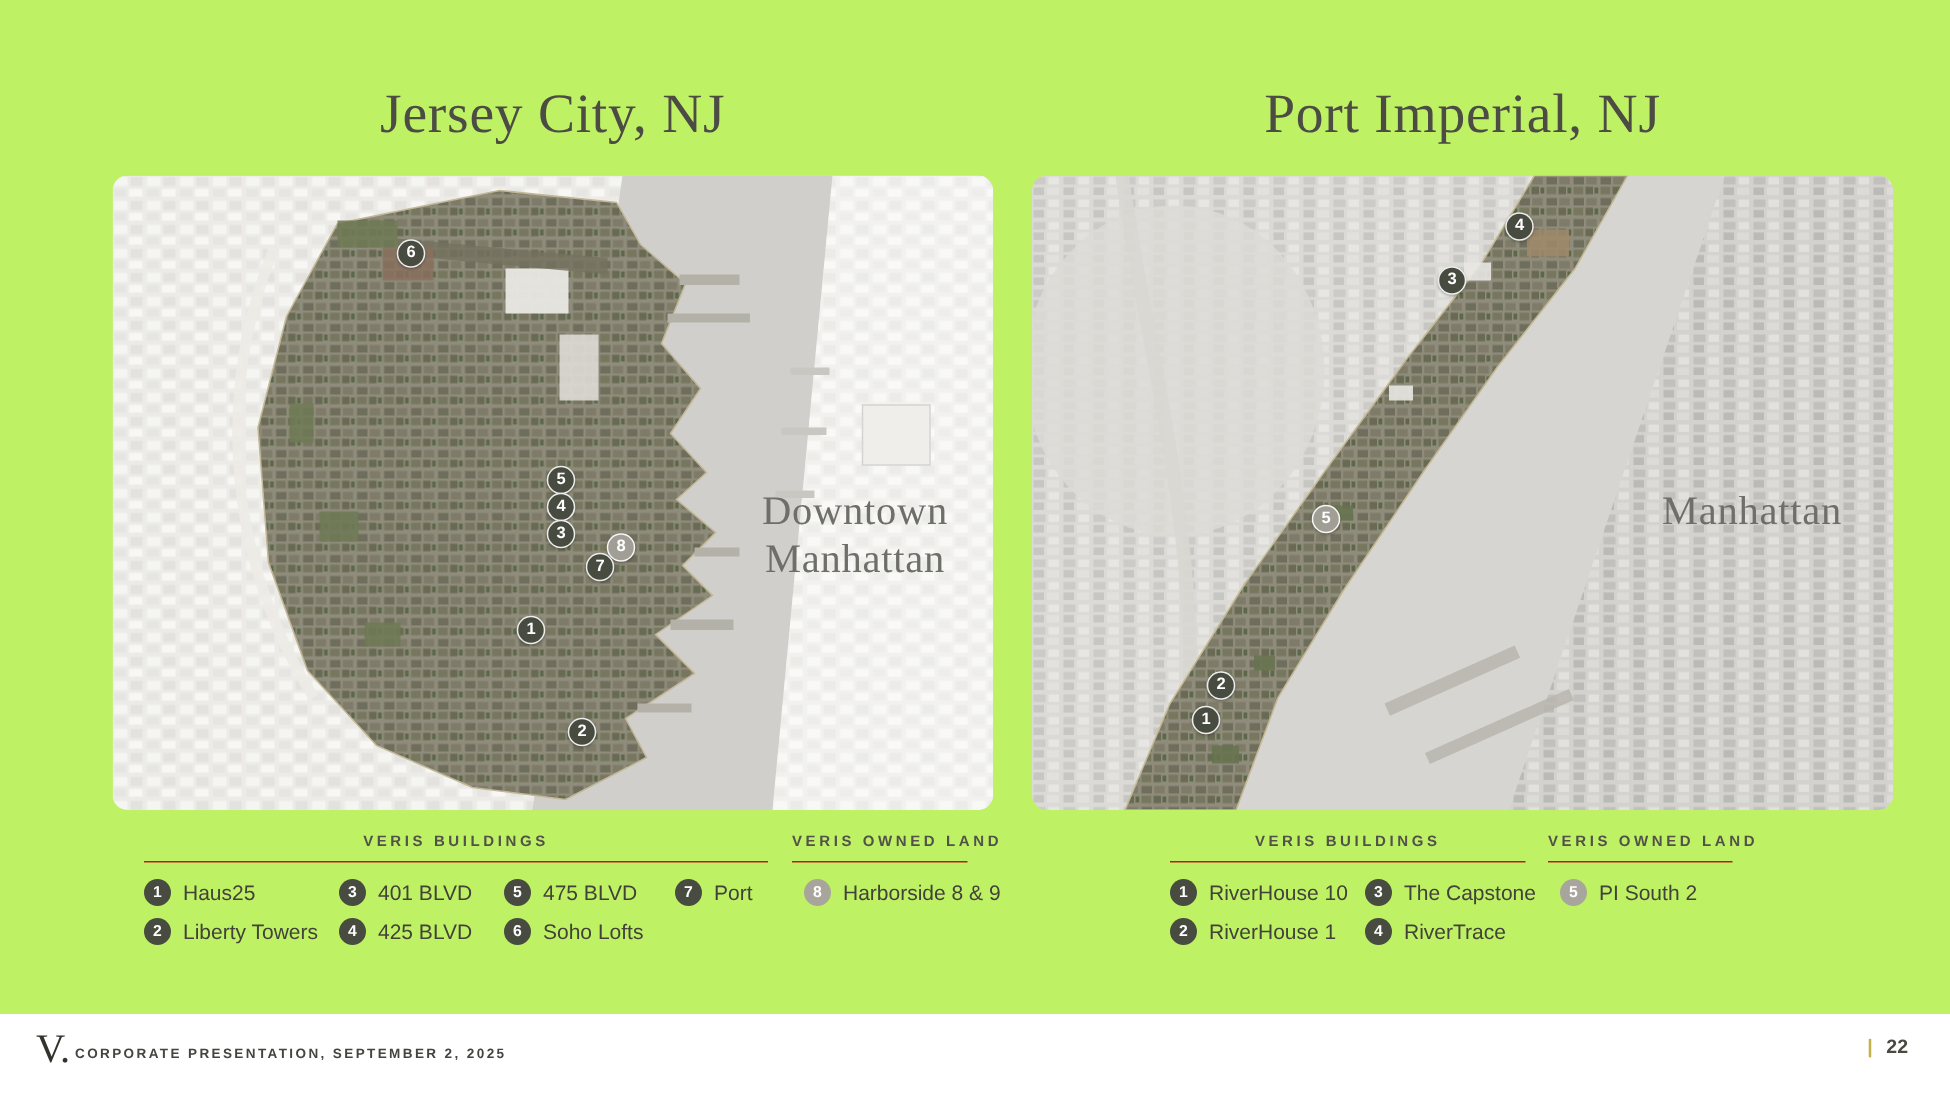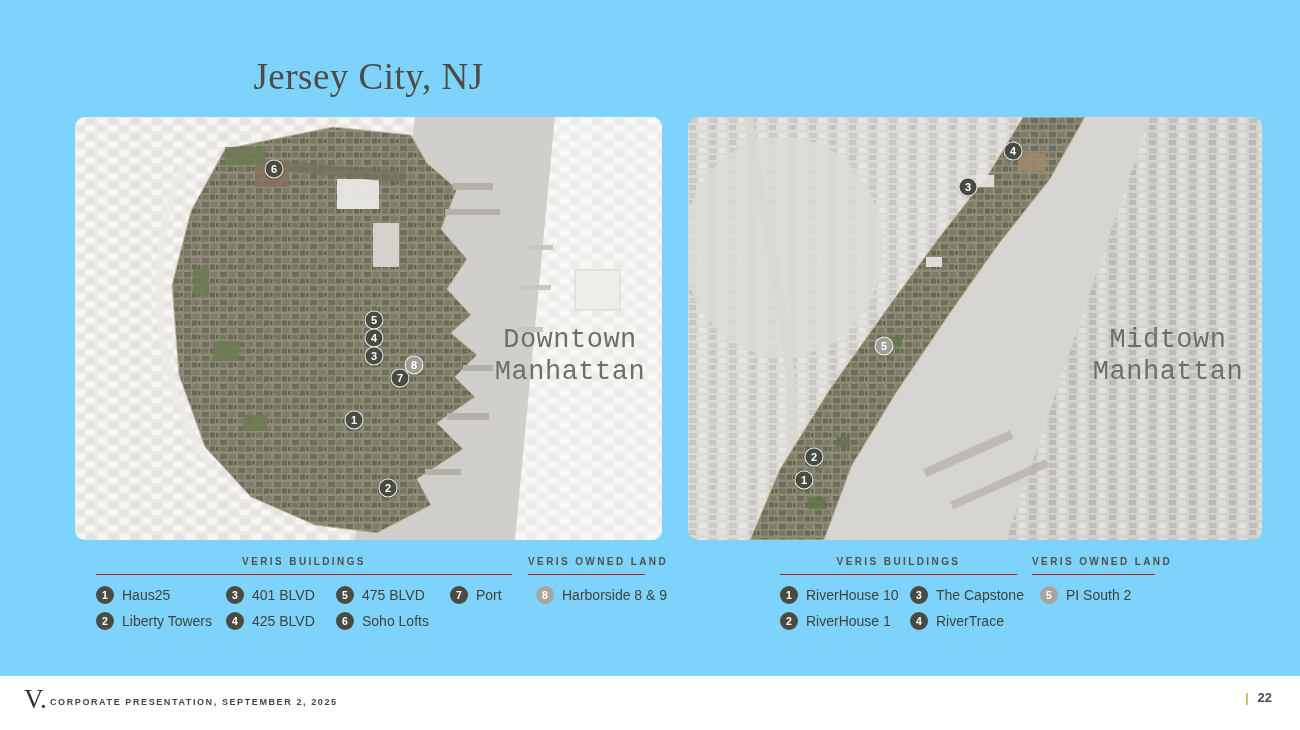--- a/index.html
+++ b/index.html
@@ -5,7 +5,7 @@
   * { margin:0; padding:0; box-sizing:border-box; }
   html,body { width:1300px; height:730px; }
   body { font-family:"Liberation Sans", sans-serif; }
-  .slide { position:relative; width:1300px; height:730px; background:#7dd3fc; overflow:hidden; }
+  .slide { position:relative; width:1300px; height:730px; background:#bef264; overflow:hidden; }
 
   
   .title { position:absolute; top:55px; font-family:"Liberation Serif", serif; font-weight:400;

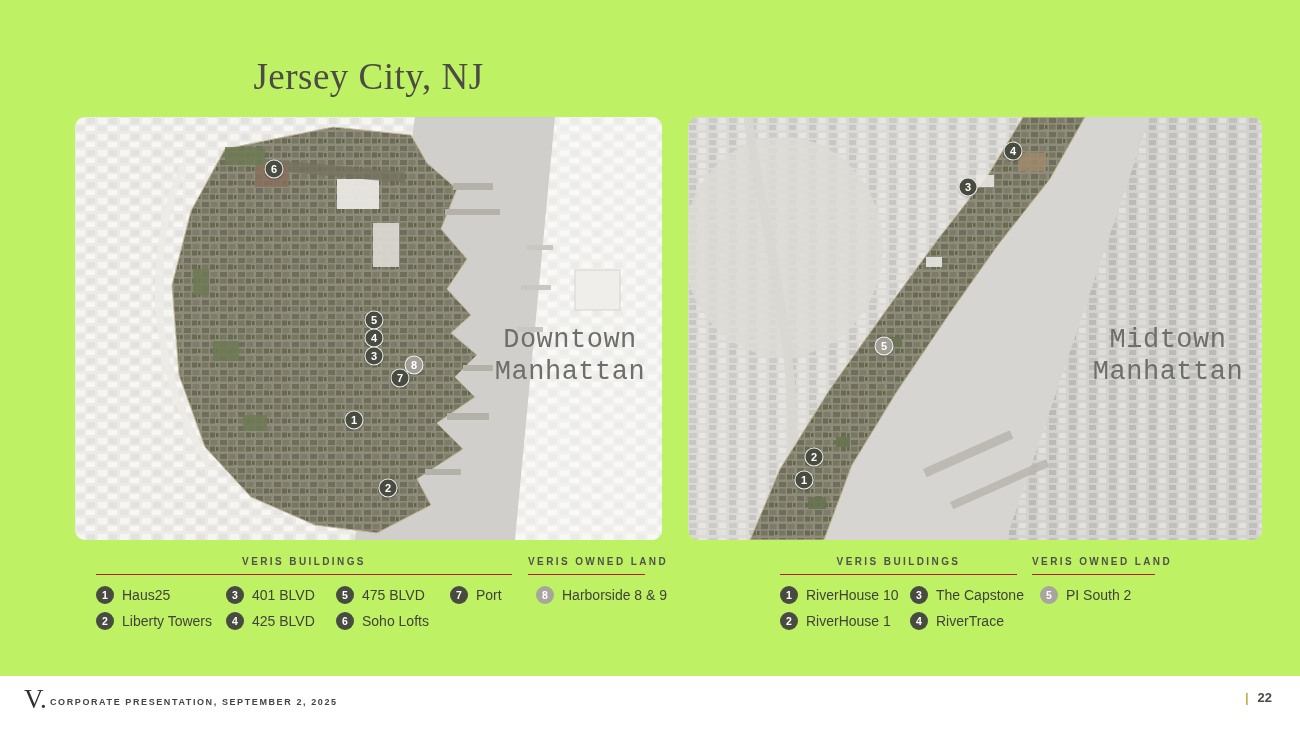--- a/index.html
+++ b/index.html
@@ -67,6 +67,7 @@
 <div class="slide">
 
   <h1 class="title title-1">Jersey City, NJ</h1>
+  <h1 class="title title-2">Port Imperial, NJ</h1>
 
   <div class="map map-1">
     <svg viewBox="0 0 587 423" preserveAspectRatio="none">

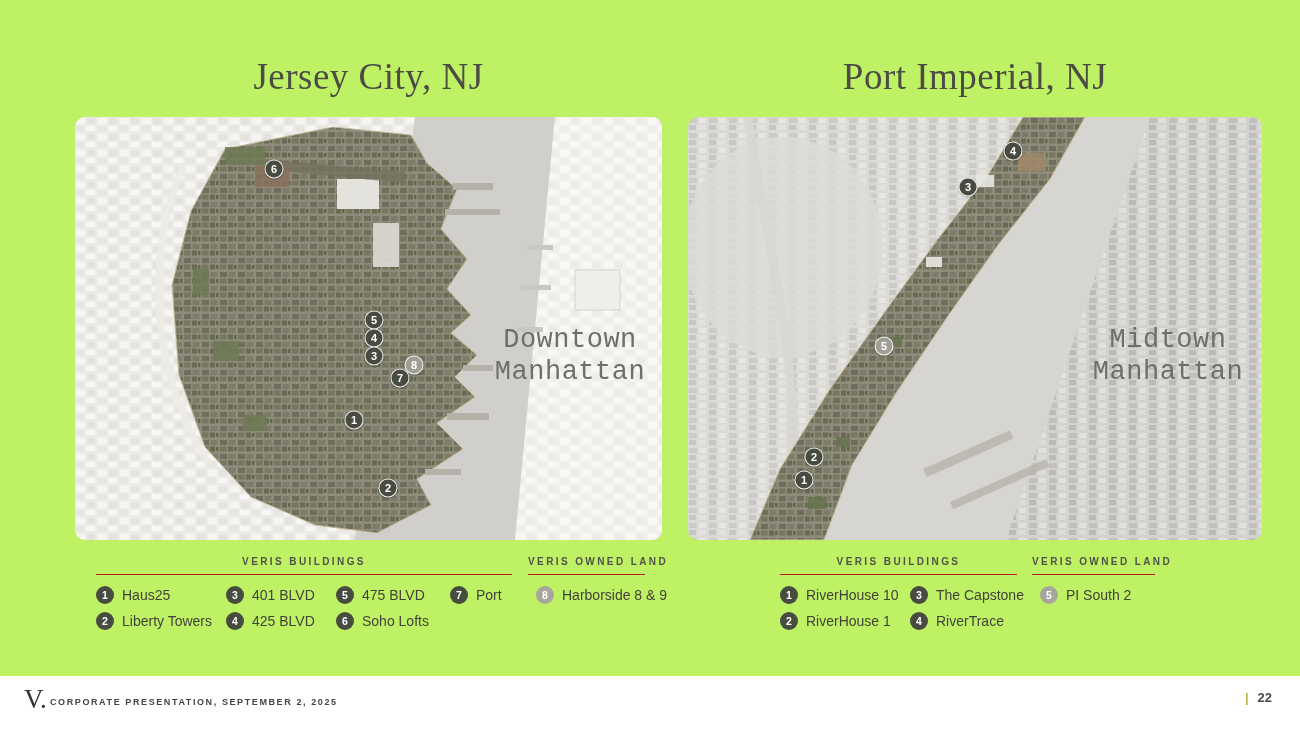--- a/index.html
+++ b/index.html
@@ -20,7 +20,7 @@
   .map svg { position:absolute; left:0; top:0; width:100%; height:100%; display:block; }
 
   .map-label { position:absolute; width:190px; text-align:center;
-               font-family:Liberation Mono, monospace; font-size:27px; line-height:32px;
+               font-family:Liberation Serif, serif; font-size:27px; line-height:32px;
                color:#6f6f69; letter-spacing:0.5px; }
   .map-1 .map-label { left:400px; top:207px; }
   .map-2 .map-label { left:385px; top:207px; }

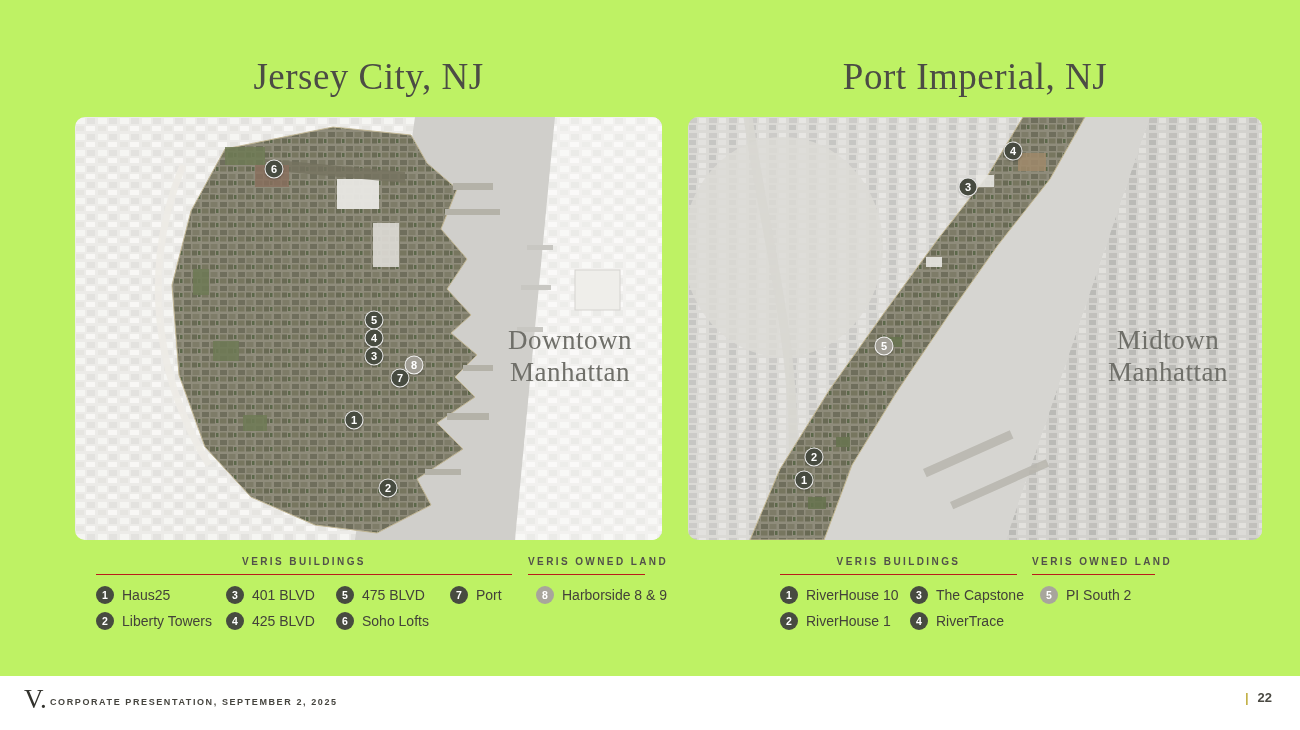--- a/index.html
+++ b/index.html
@@ -169,7 +169,6 @@
       </g>
     </svg>
     <div class="map-label">
-      <div>Midtown</div>
       <div>Manhattan</div>
     </div>
     <div class="markers">

